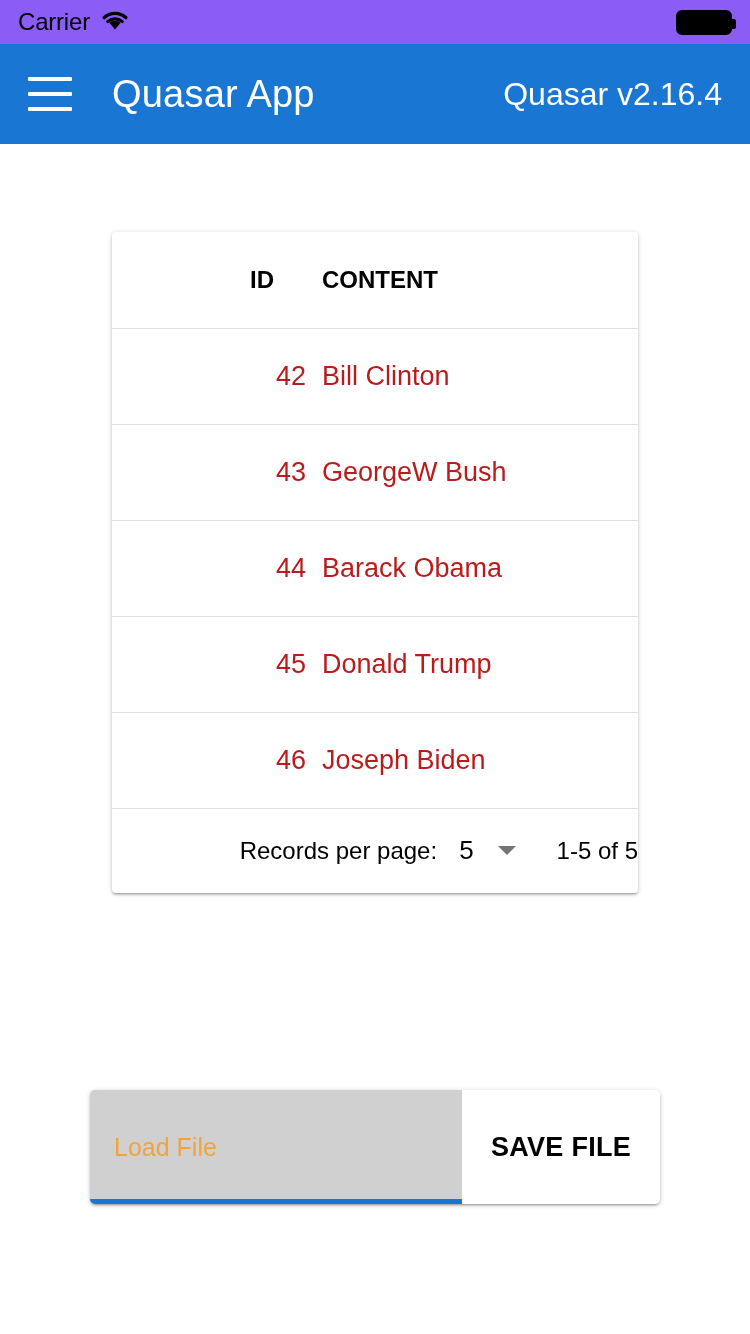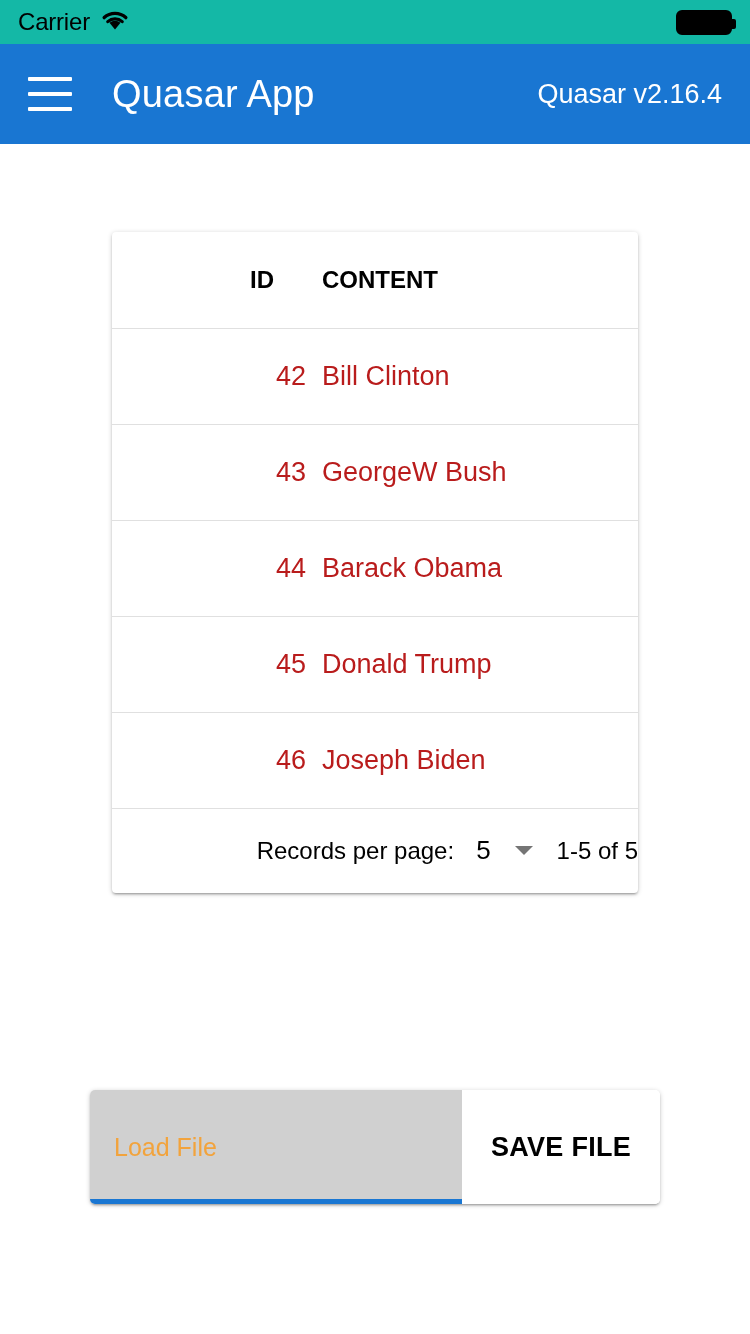--- a/index.html
+++ b/index.html
@@ -14,7 +14,7 @@
   
   .status-bar {
     height: 44px;
-    background: #14b8a6;
+    background: #8b5cf6;
     color: #000;
     display: flex;
     align-items: center;

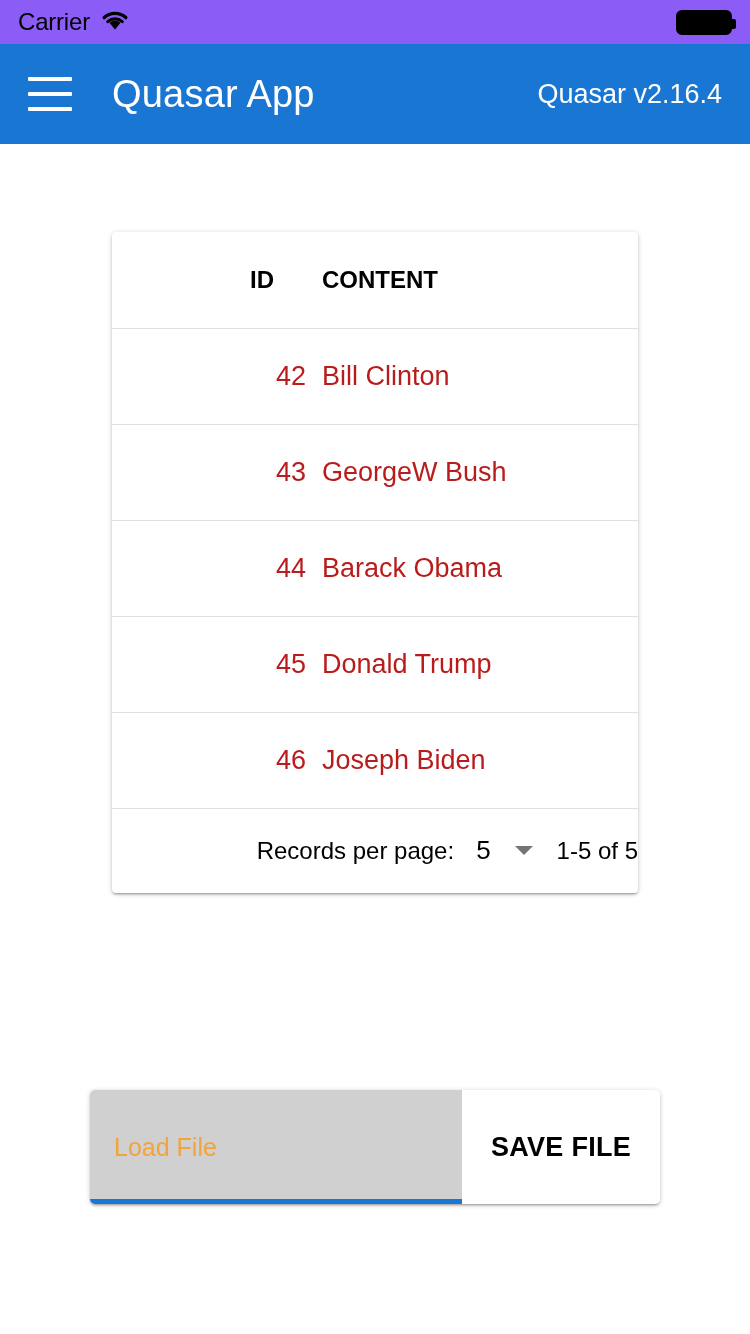--- a/index.html
+++ b/index.html
@@ -97,7 +97,7 @@
   }
   .version-label {
     margin-left: auto;
-    font-size: 27px;
+    font-size: 32px;
     font-weight: 400;
     text-align: right;
   }

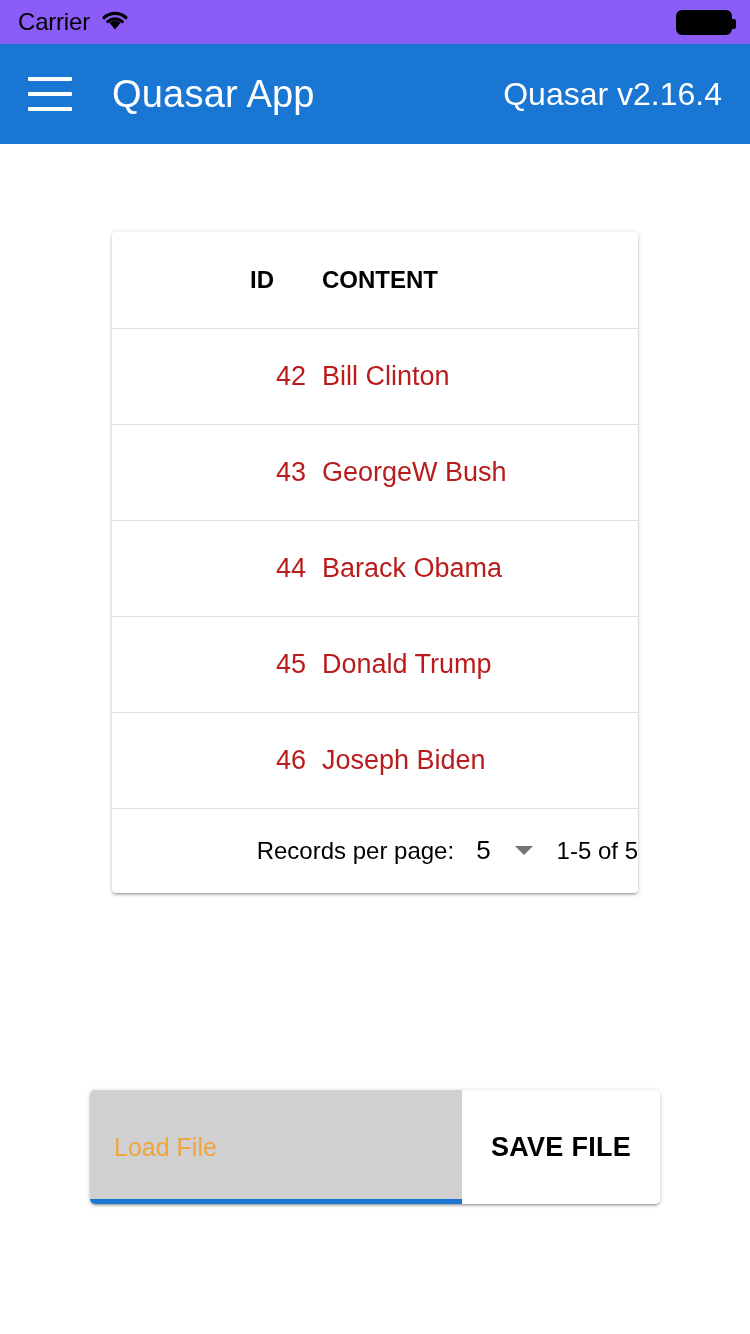--- a/index.html
+++ b/index.html
@@ -173,7 +173,7 @@
     border-right: 9px solid transparent;
     border-top: 9px solid #757575;
   }
-  .range-label { font-size: 24px; margin-left: 2px; }
+  .range-label { font-size: 24px; margin-left: 19px; }
 
   
   .bottom-row {

